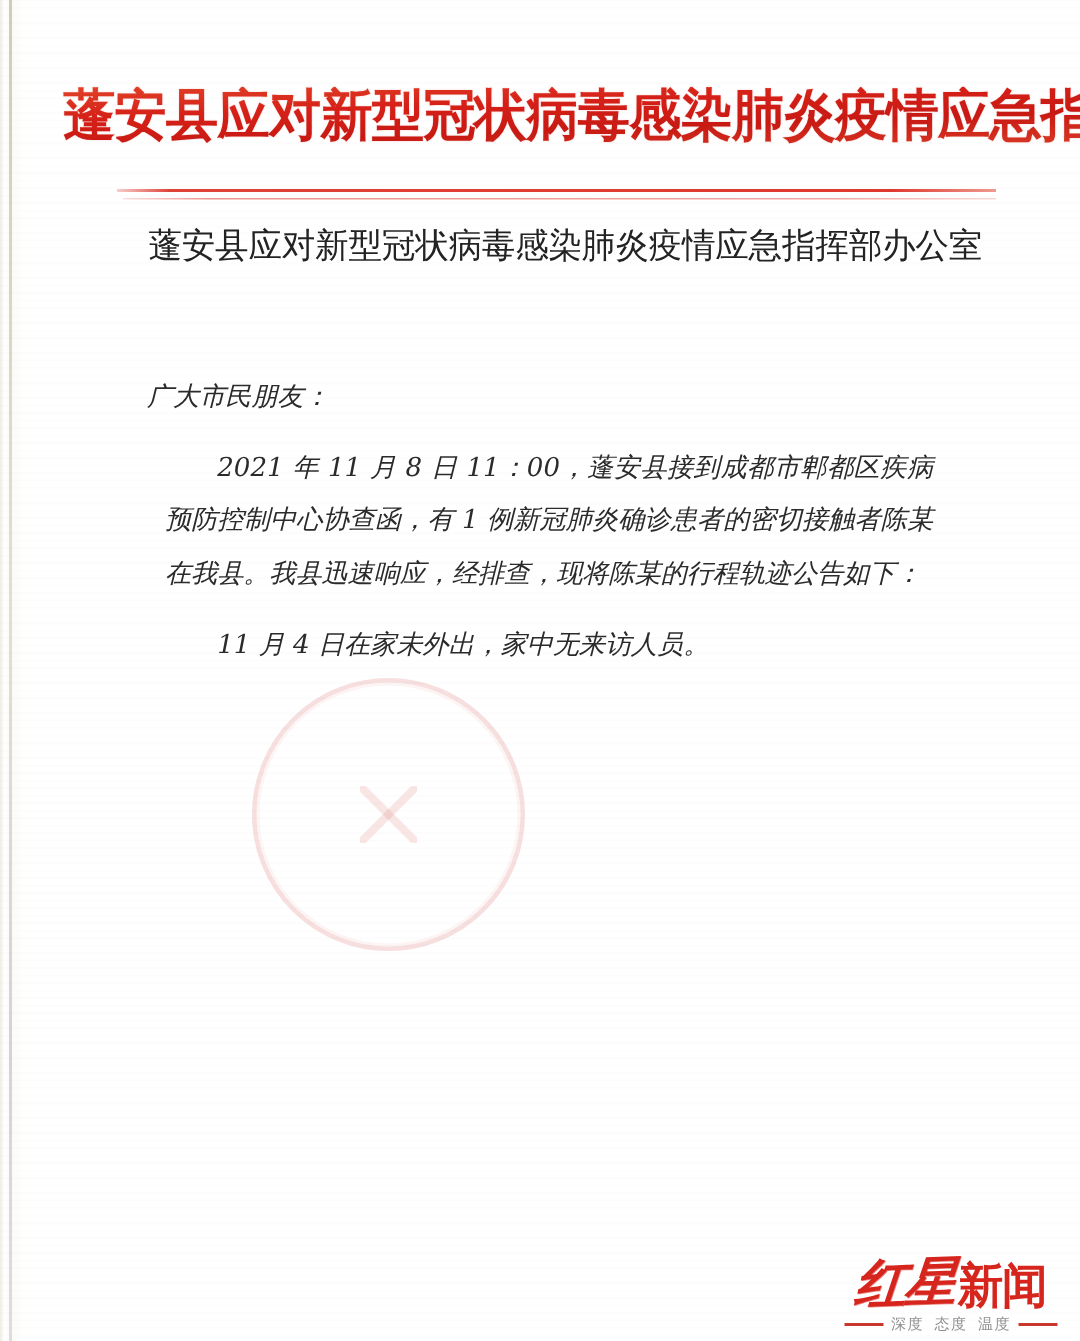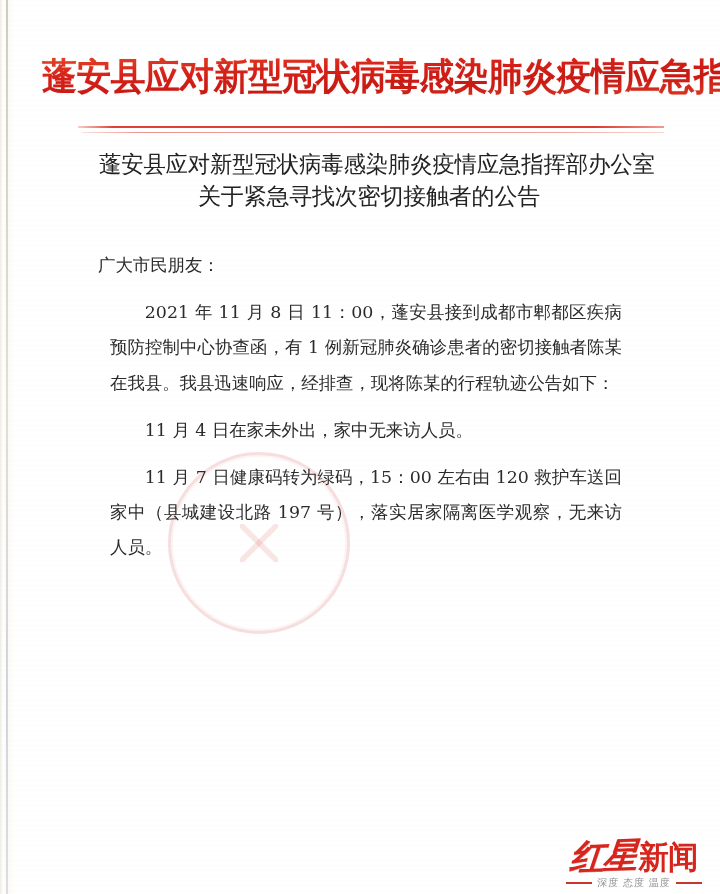--- a/index.html
+++ b/index.html
@@ -251,7 +251,6 @@
 
   <div class="doc-title">
     <span class="t-line t-line-1">蓬安县应对新型冠状病毒感染肺炎疫情应急指挥部办公室</span>
-    <span class="t-line t-line-2">关于紧急寻找次密切接触者的公告</span>
   </div>
 
   <div class="seal"></div>

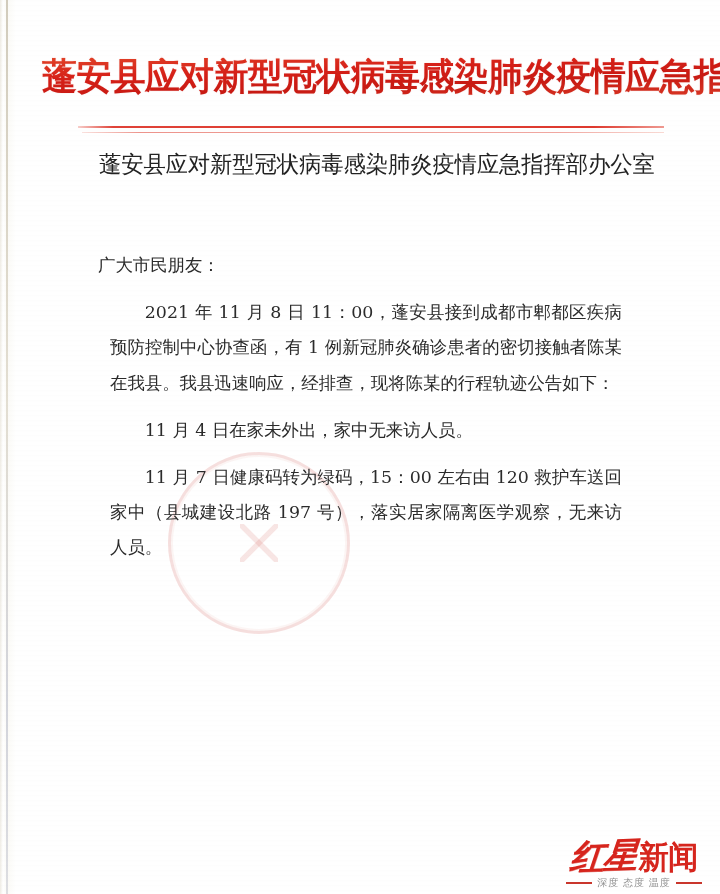--- a/index.html
+++ b/index.html
@@ -139,6 +139,7 @@
     color: #2b2b2b;
     text-align: justify;
     text-justify: inter-character;
+    font-style: italic;
   }
   .salutation {
     margin: 0 0 0 0;

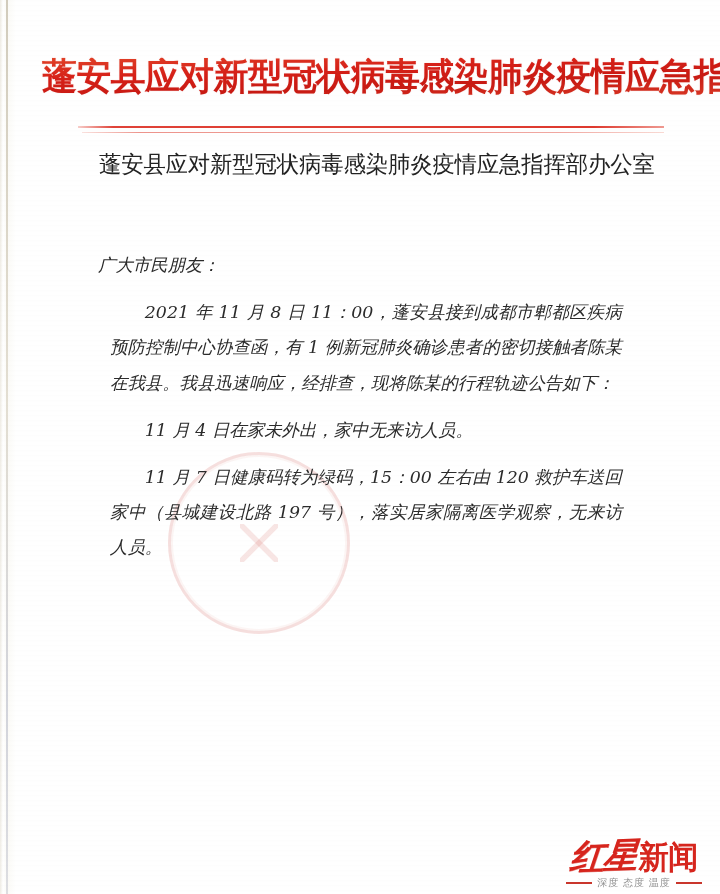--- a/index.html
+++ b/index.html
@@ -260,7 +260,6 @@
     <p class="salutation">广大市民朋友：</p>
     <p class="para">2021 年 11 月 8 日 11：00，蓬安县接到成都市郫都区疾病预防控制中心协查函，有 1 例新冠肺炎确诊患者的密切接触者陈某在我县。我县迅速响应，经排查，现将陈某的行程轨迹公告如下：</p>
     <p class="para">11 月 4 日在家未外出，家中无来访人员。</p>
-    <p class="para">11 月 7 日健康码转为绿码，15：00 左右由 120 救护车送回家中（县城建设北路 197 号），落实居家隔离医学观察，无来访人员。</p>
   </div>
 
   <div class="watermark">

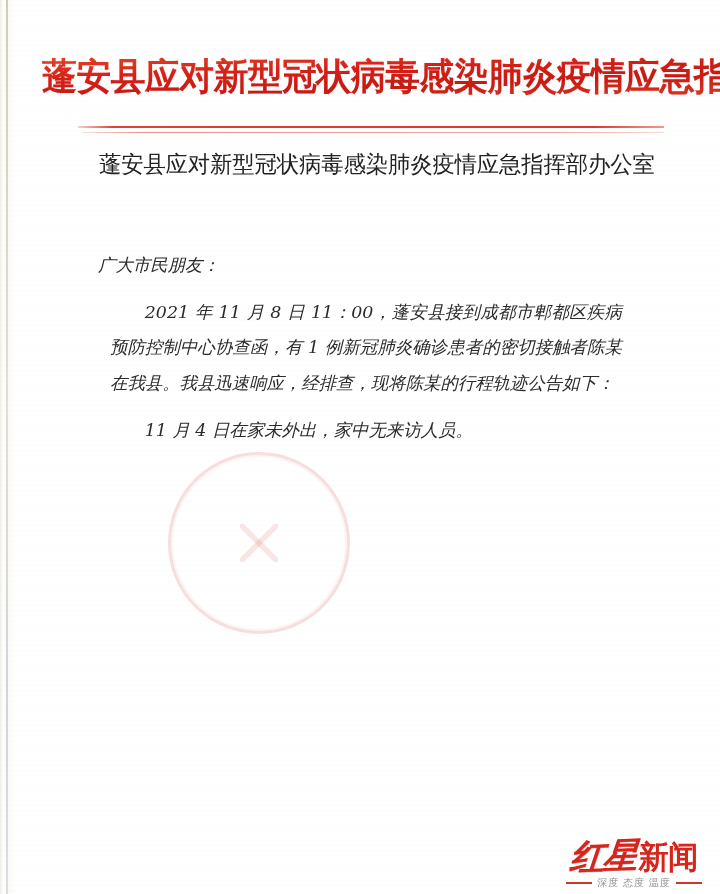--- a/index.html
+++ b/index.html
@@ -227,7 +227,7 @@
     background: #c9362c;
   }
   .wm-tagline-text {
-    font-family: Liberation Sans, sans-serif;
+    font-family: Liberation Mono, monospace;
     font-size: 10px;
     color: #8f8f8f;
     letter-spacing: 1px;

